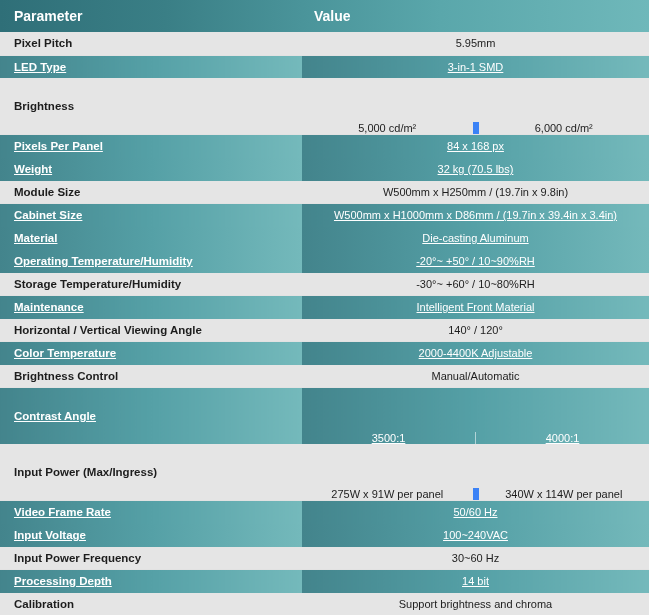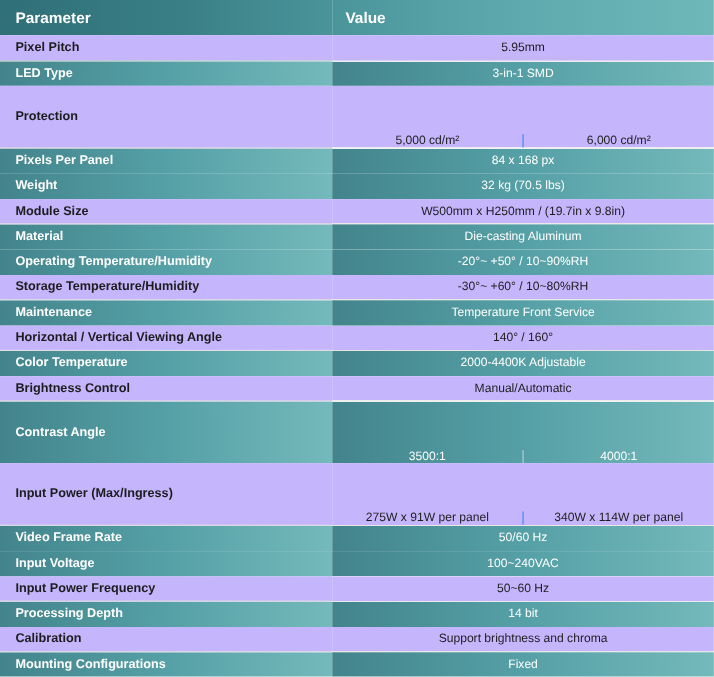--- a/index.html
+++ b/index.html
@@ -46,7 +46,7 @@
     color: #ffffff;
   }
   .row-light td {
-    background: #c4b5fd;
+    background: #e5e5e5;
     color: #1d1d1d;
   }
   .row-light td.param-cell {

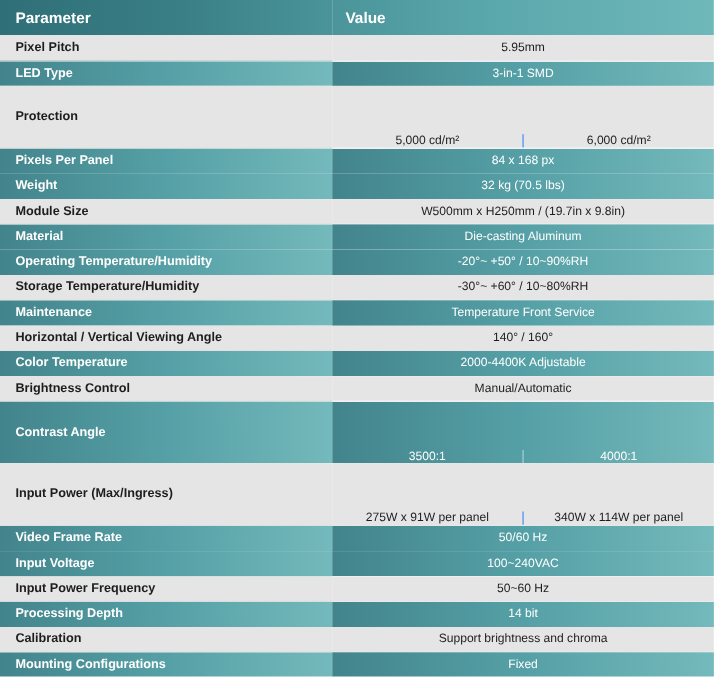--- a/index.html
+++ b/index.html
@@ -44,6 +44,7 @@
   .row-dark td {
     background: linear-gradient(to right, #43848c 0%, #55a0a6 50%, #74b9bb 100%);
     color: #ffffff;
+    text-decoration: underline;
   }
   .row-light td {
     background: #e5e5e5;

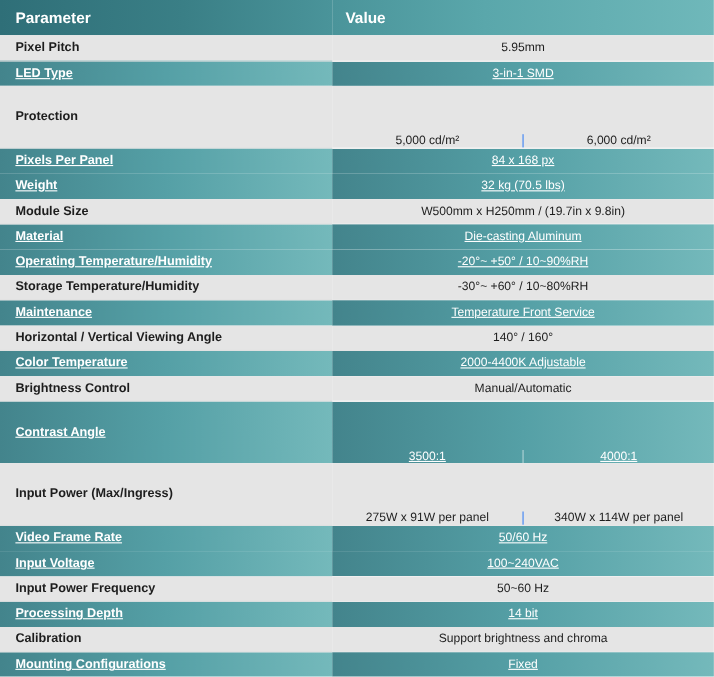--- a/index.html
+++ b/index.html
@@ -116,7 +116,7 @@
         <td class="value-cell">3-in-1 SMD</td>
       </tr>
       <tr class="row-light">
-        <td class="param-cell">Protection</td>
+        <td class="param-cell">Brightness</td>
         <td class="value-cell">
           <div class="value-split">
             <span>5,000 cd/m²</span>

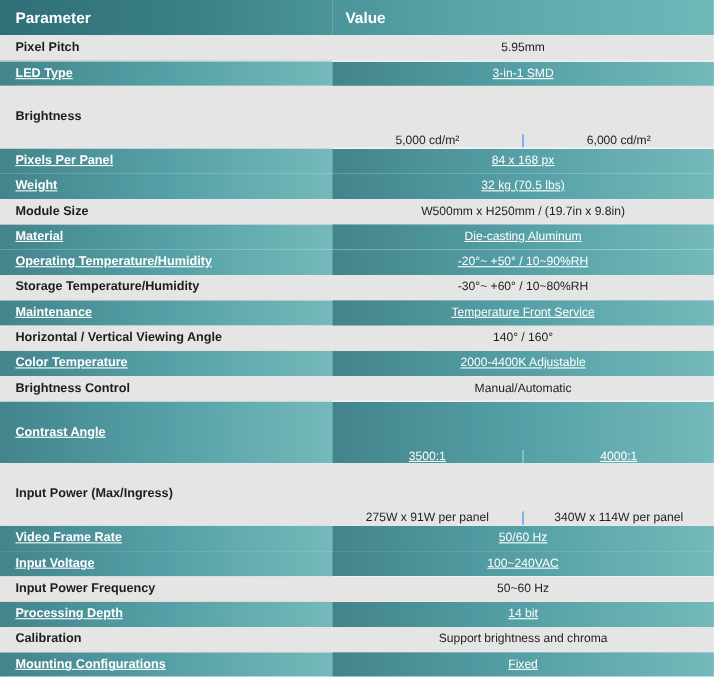--- a/index.html
+++ b/index.html
@@ -90,7 +90,7 @@
     border-left: 1px solid rgba(255,255,255,0.55);
   }
   .row-light .value-split > span.divider {
-    border-left: 1px solid #3b82f6;
+    border-left: 6px solid #3b82f6;
   }
   .bottom-edge td {
     border-bottom: none;

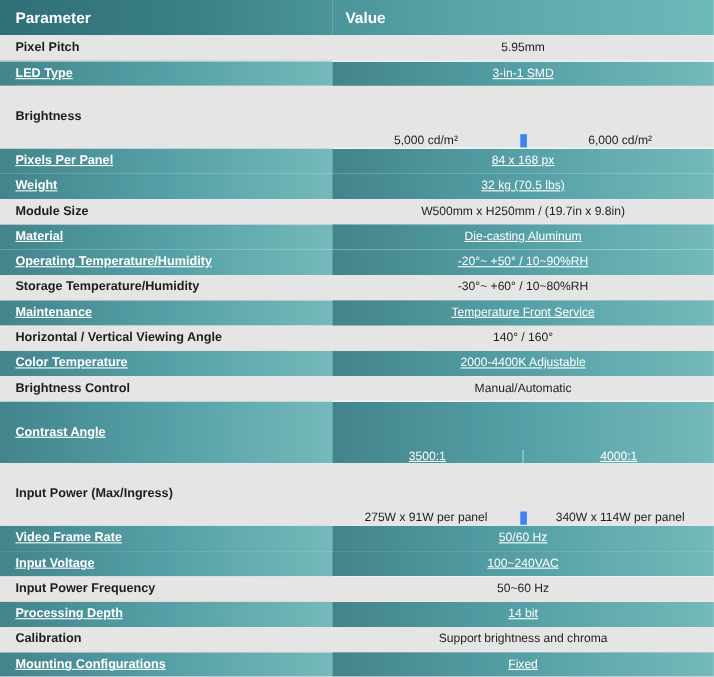--- a/index.html
+++ b/index.html
@@ -137,6 +137,10 @@
         <td class="value-cell">W500mm x H250mm   /   (19.7in x 9.8in)</td>
       </tr>
       <tr class="row-dark">
+        <td class="param-cell">Cabinet Size</td>
+        <td class="value-cell">W500mm x H1000mm x D86mm   /   (19.7in x 39.4in x 3.4in)</td>
+      </tr>
+      <tr class="row-dark">
         <td class="param-cell">Material</td>
         <td class="value-cell">Die-casting Aluminum</td>
       </tr>

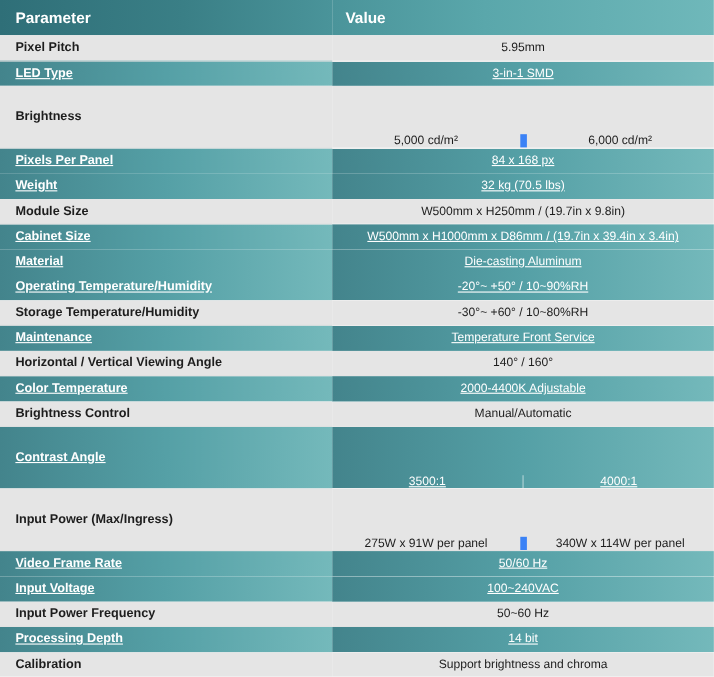--- a/index.html
+++ b/index.html
@@ -154,7 +154,7 @@
       </tr>
       <tr class="row-dark">
         <td class="param-cell">Maintenance</td>
-        <td class="value-cell">Temperature Front Service</td>
+        <td class="value-cell">Intelligent Front Material</td>
       </tr>
       <tr class="row-light">
         <td class="param-cell">Horizontal / Vertical Viewing Angle</td>

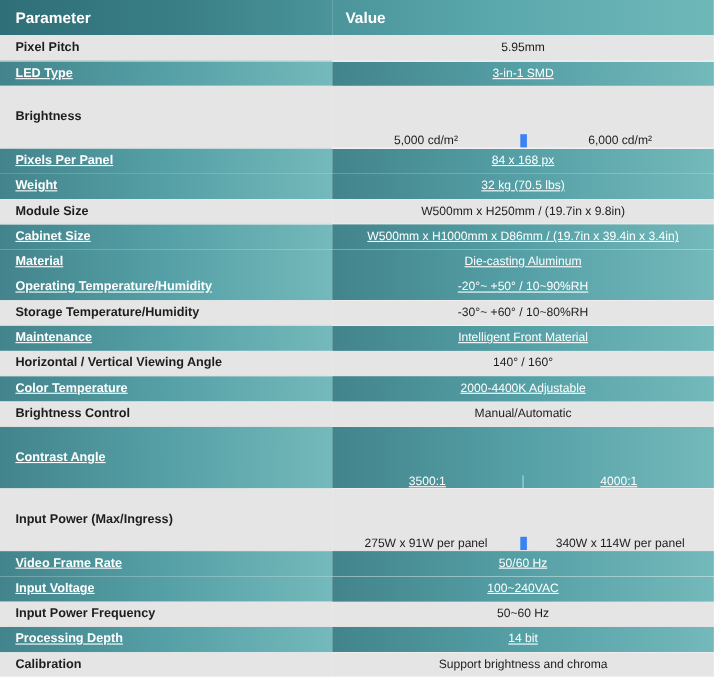--- a/index.html
+++ b/index.html
@@ -158,7 +158,7 @@
       </tr>
       <tr class="row-light">
         <td class="param-cell">Horizontal / Vertical Viewing Angle</td>
-        <td class="value-cell">140°  /  160°</td>
+        <td class="value-cell">140°  /  120°</td>
       </tr>
       <tr class="row-dark">
         <td class="param-cell">Color Temperature</td>

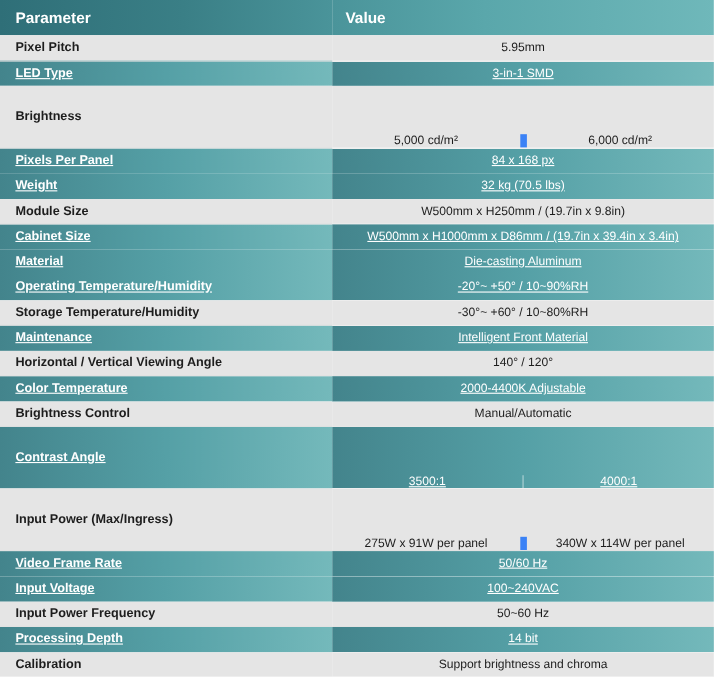--- a/index.html
+++ b/index.html
@@ -196,7 +196,7 @@
       </tr>
       <tr class="row-light">
         <td class="param-cell">Input Power Frequency</td>
-        <td class="value-cell">50~60 Hz</td>
+        <td class="value-cell">30~60 Hz</td>
       </tr>
       <tr class="row-dark">
         <td class="param-cell">Processing Depth</td>

